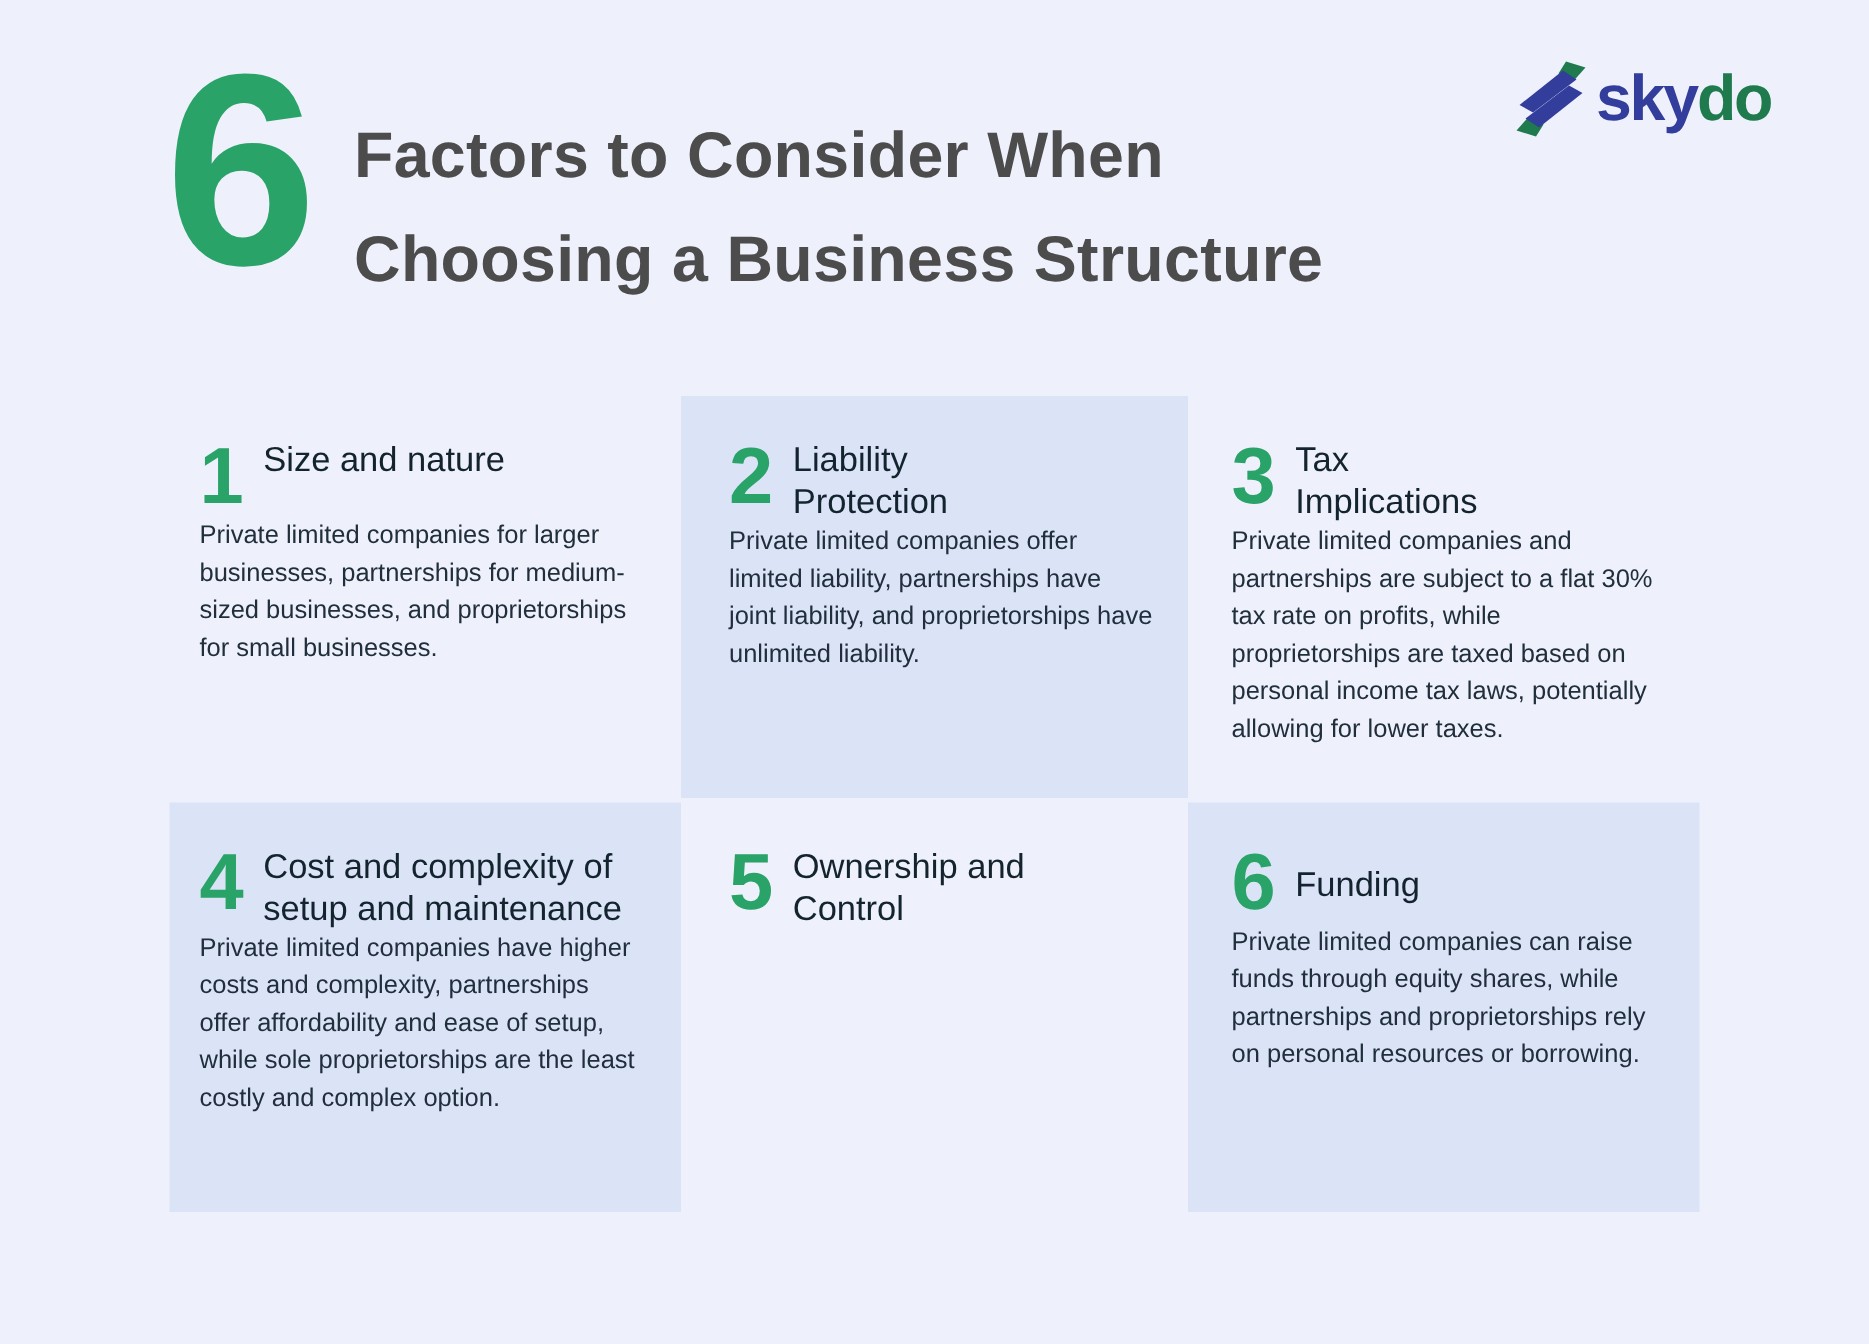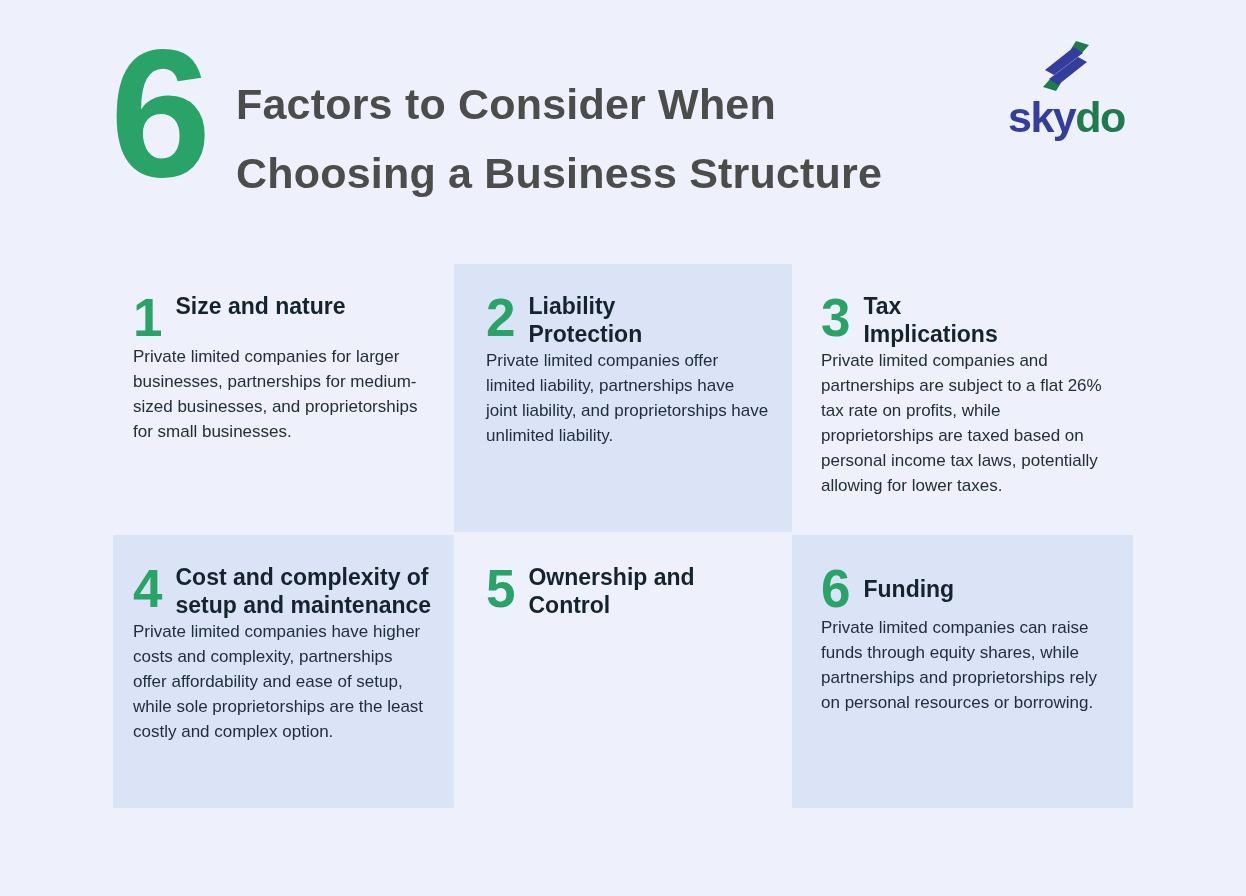--- a/index.html
+++ b/index.html
@@ -52,7 +52,6 @@
     display: flex;
     align-items: center;
     gap: 4px;
-    flex-direction: column;
   }
   .logo-text {
     font-size: 43px;

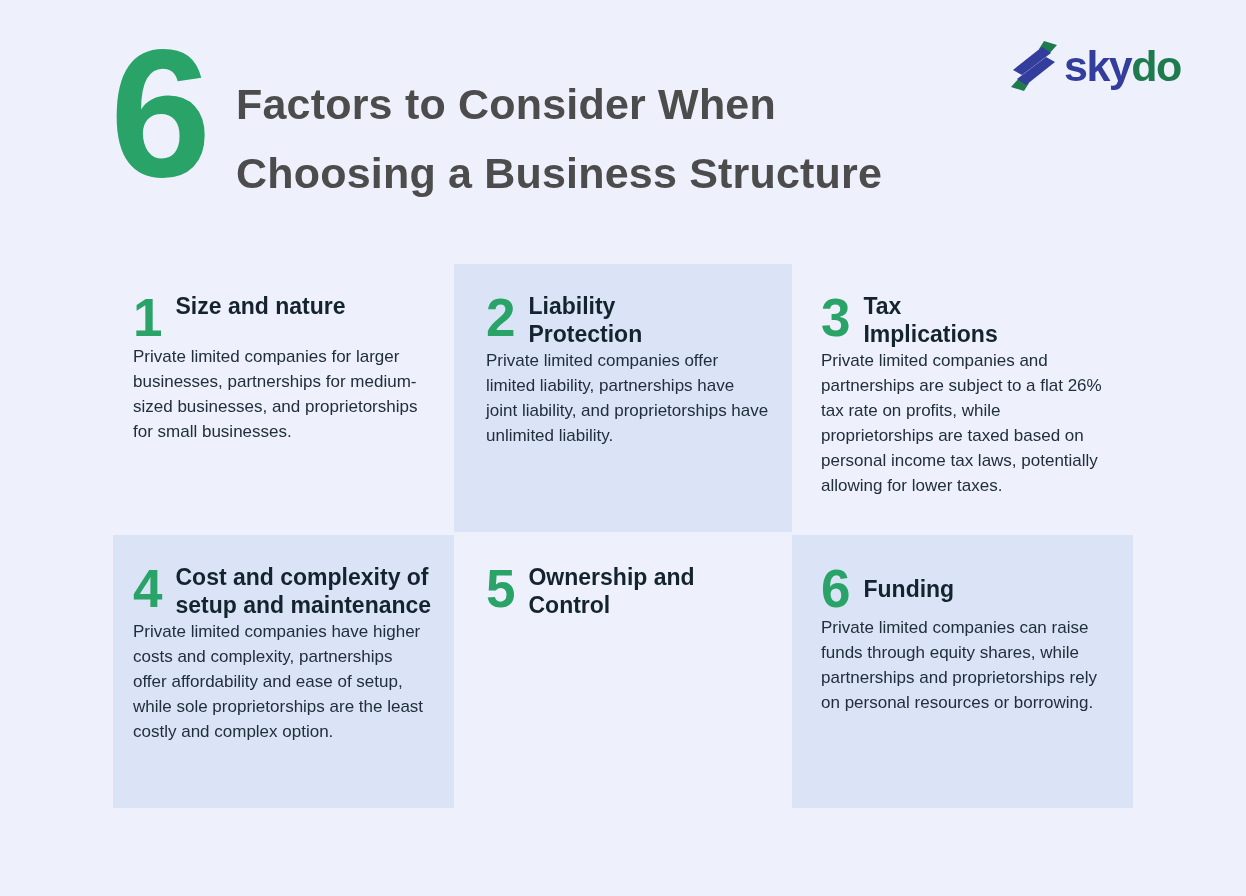--- a/index.html
+++ b/index.html
@@ -97,7 +97,7 @@
   .card-heading {
     font-size: 23px;
     line-height: 28px;
-    font-weight: 700;
+    font-weight: 400;
     color: var(--heading-color);
     padding-top: 1px;
   }

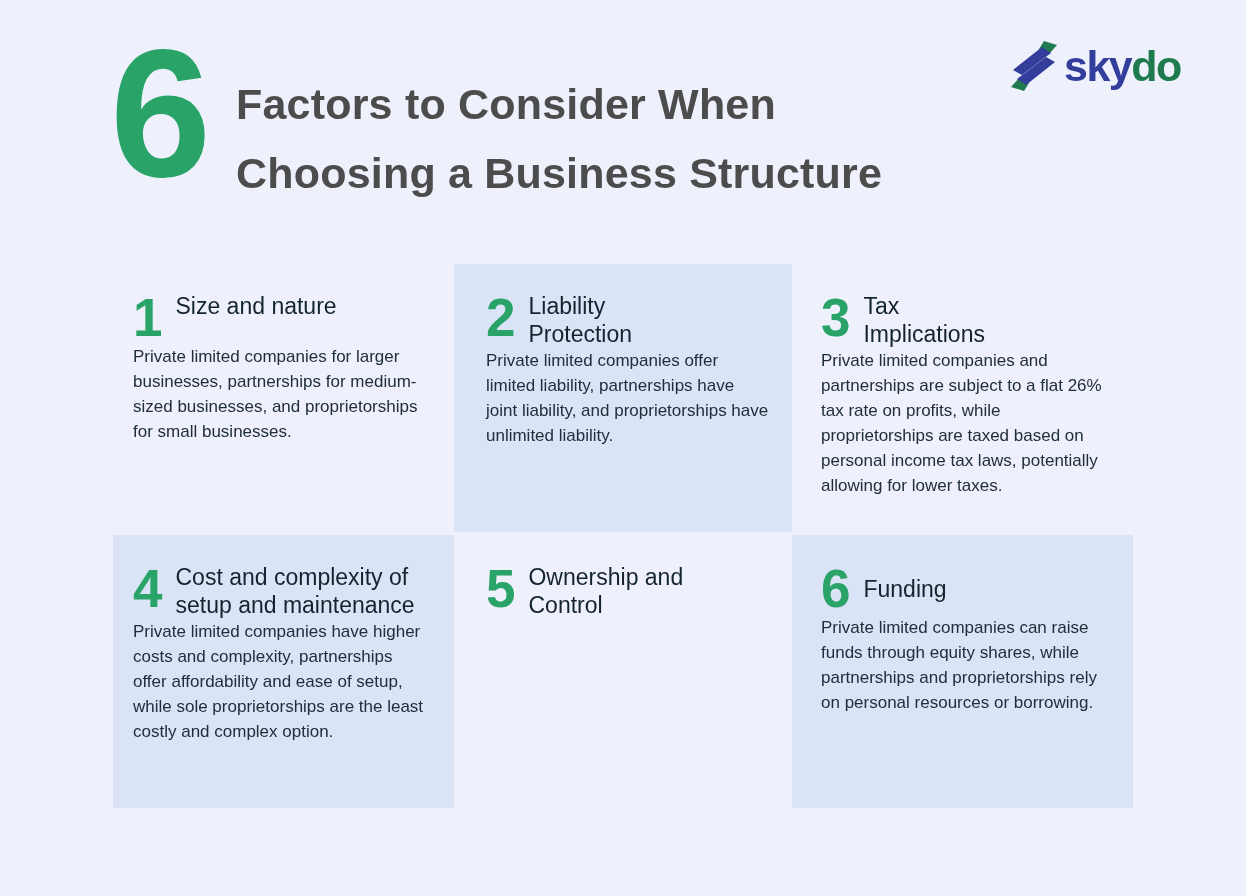--- a/index.html
+++ b/index.html
@@ -160,7 +160,7 @@
         <div>Implications</div>
       </div>
     </div>
-    <div class="card-body">Private limited companies and partnerships are subject to a flat 26% tax rate on profits, while proprietorships are taxed based on personal income tax laws, potentially allowing for lower taxes.</div>
+    <div class="card-body">Private limited companies and partnerships are subject to a flat 30% tax rate on profits, while proprietorships are taxed based on personal income tax laws, potentially allowing for lower taxes.</div>
   </div>
 
   <div class="card highlight">

